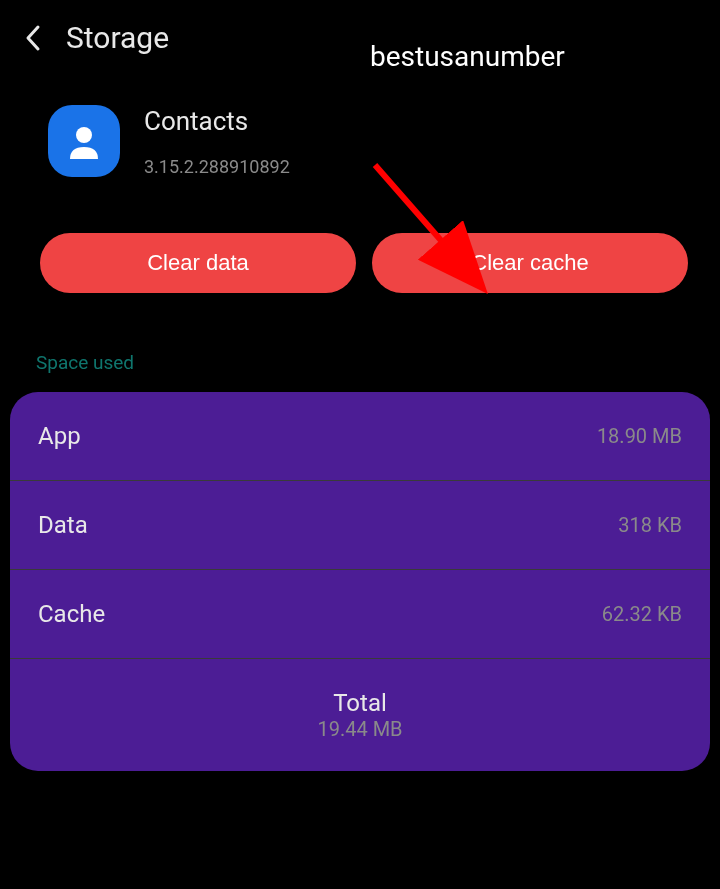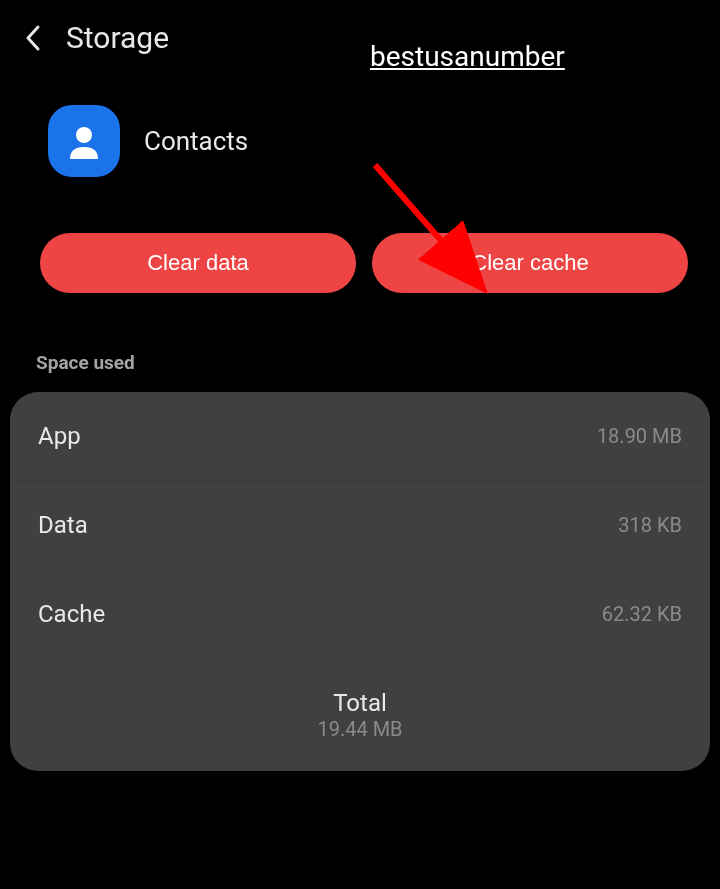--- a/index.html
+++ b/index.html
@@ -42,7 +42,6 @@
       font-size: 28px;
       color: #ffffff;
       font-weight: 400;
-      text-decoration: underline;
     }
     .app-info {
       display: flex;

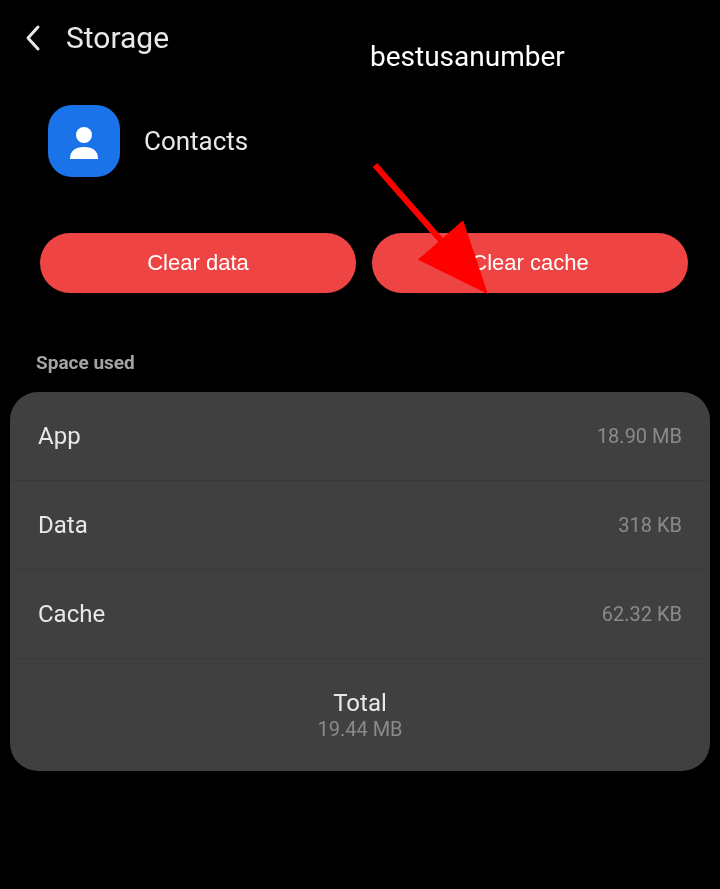--- a/index.html
+++ b/index.html
@@ -154,6 +154,7 @@
   </div>
   <div class="app-details">
     <div class="app-name">Contacts</div>
+    <div class="app-version">3.15.2.288910892</div>
   </div>
 </div>
 

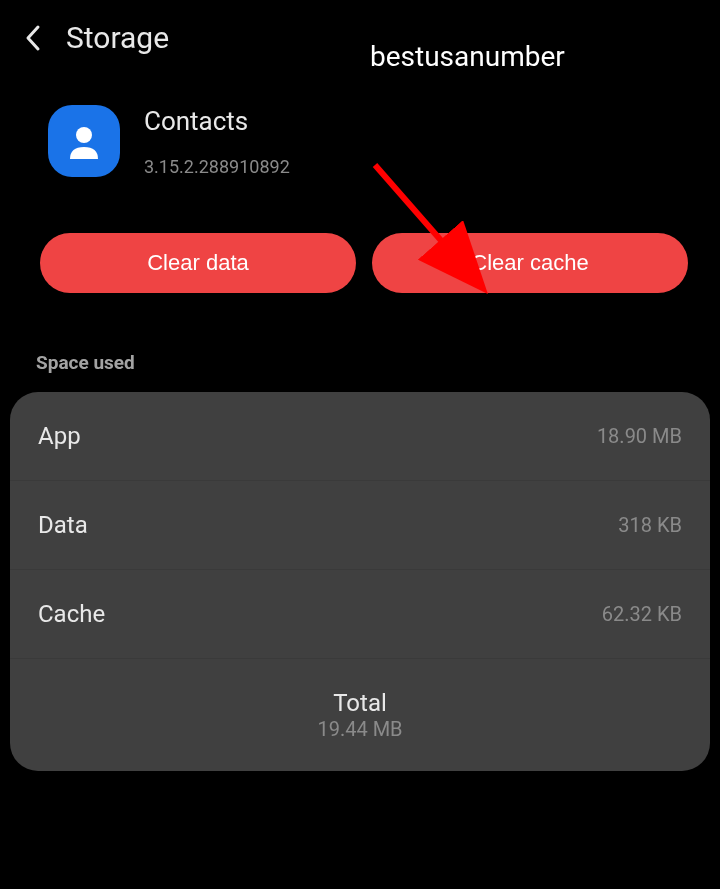--- a/index.html
+++ b/index.html
@@ -93,9 +93,9 @@
     }
     .section-title {
       font-size: 19px;
-      color: #a3a3a3;
+      color: #0f766e;
       padding: 34px 36px 18px 36px;
-      font-weight: 700;
+      font-weight: 400;
     }
     .list-panel {
       margin: 0 10px;

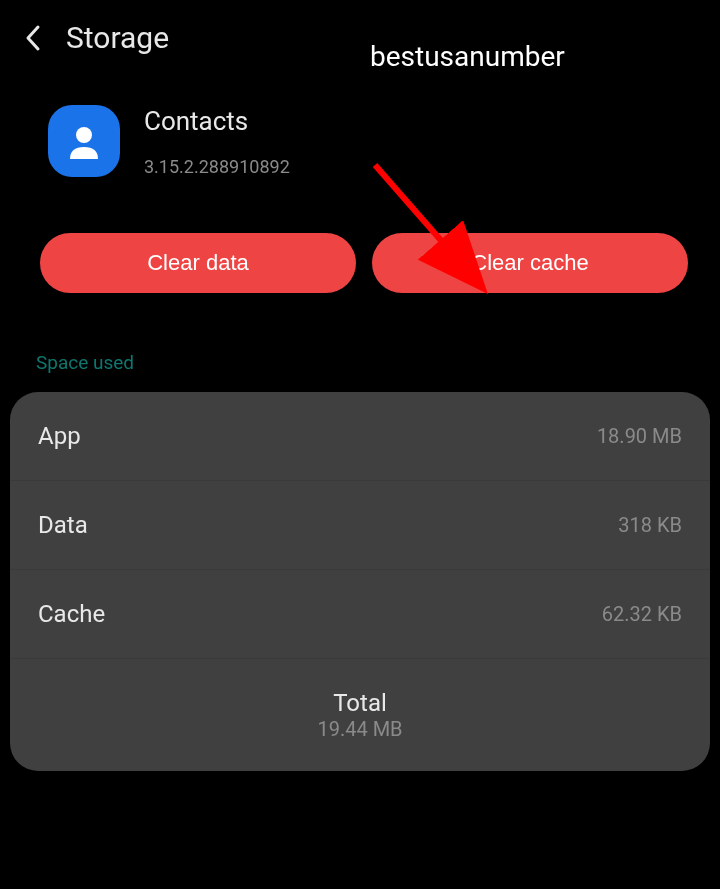--- a/index.html
+++ b/index.html
@@ -99,7 +99,7 @@
     }
     .list-panel {
       margin: 0 10px;
-      background: #404040;
+      background: #4c1d95;
       border-radius: 28px;
       overflow: hidden;
     }

